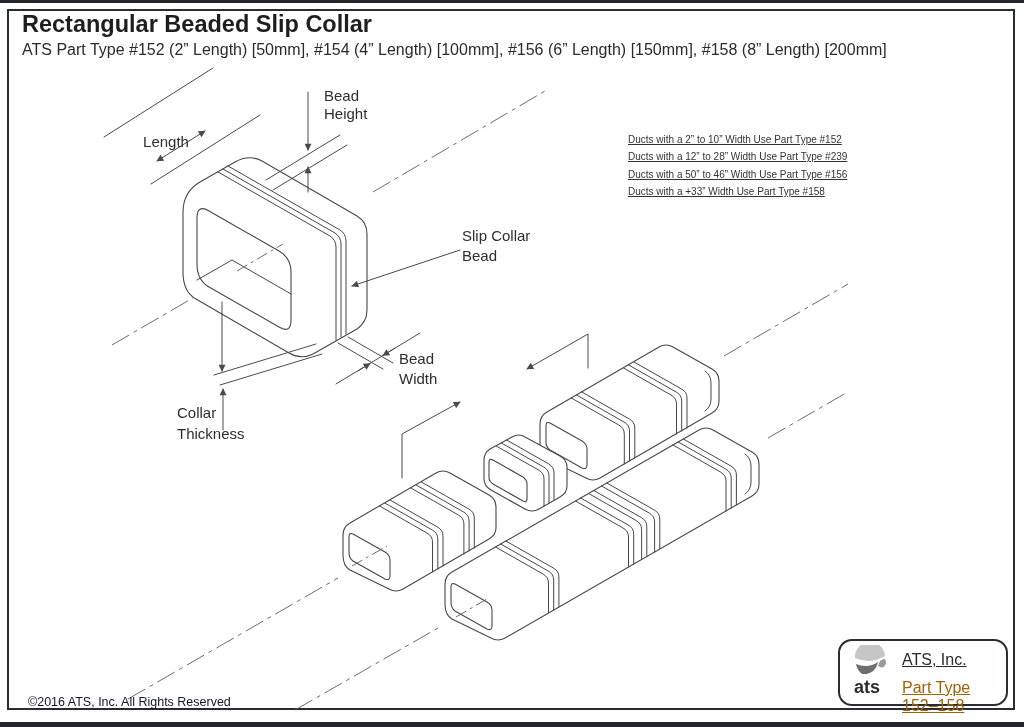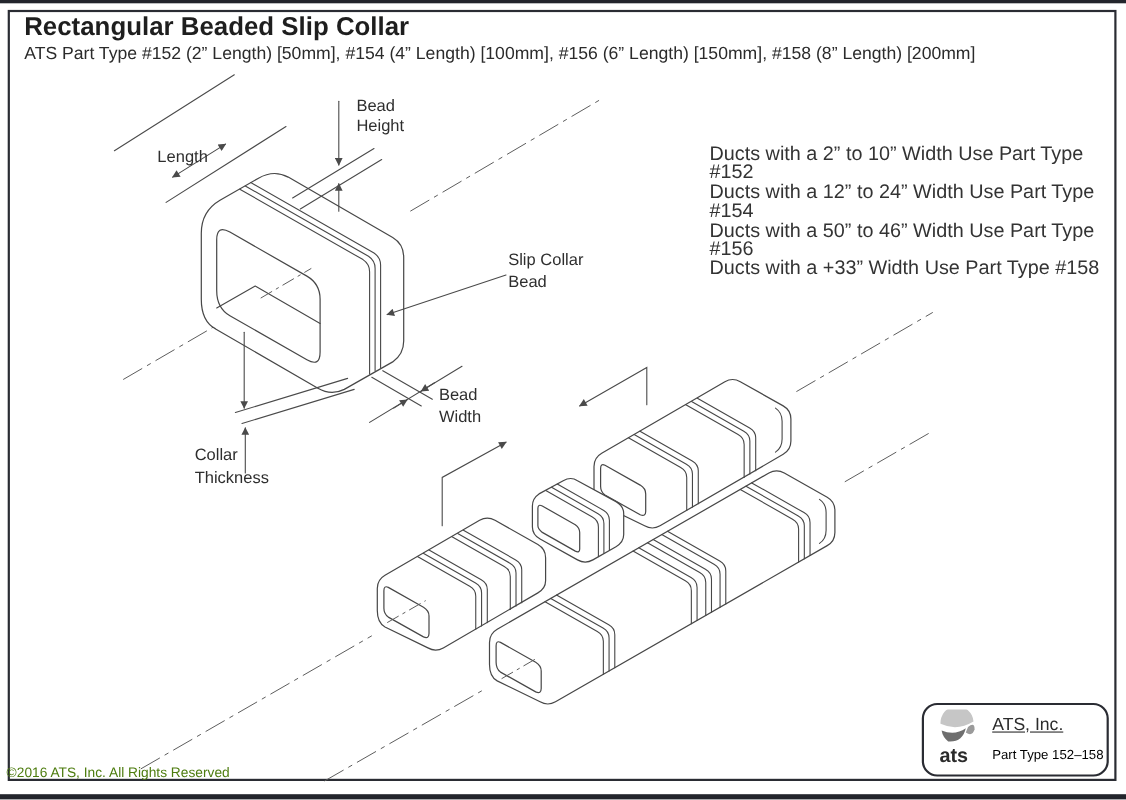--- a/index.html
+++ b/index.html
@@ -13,7 +13,7 @@
   #title{position:absolute;left:22px;top:11px;font-size:23.5px;font-weight:bold;
          letter-spacing:0px;color:#1e1e1e;white-space:nowrap;}
   #subtitle{position:absolute;left:22px;top:41px;font-size:16px;color:#2b2b2b;white-space:nowrap;}
-  #notes{position:absolute;left:645px;top:131px;font-size:18px;line-height:17.4px;color:#333;}
+  #notes{position:absolute;left:628px;top:131px;font-size:10px;line-height:17.4px;color:#333;text-decoration:underline;}
   #copyright{position:absolute;left:6px;top:695px;font-size:12.5px;color:#4d7c0f;}
   #drawing{position:absolute;left:0;top:0;}
   

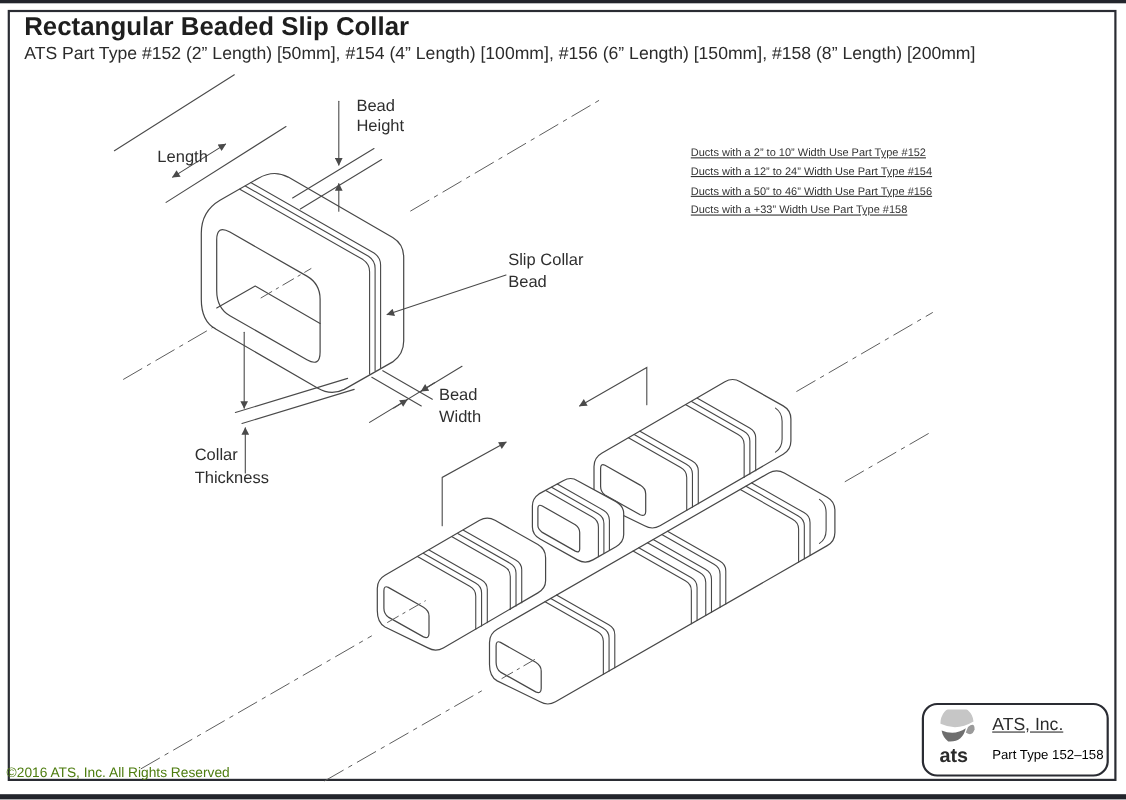--- a/index.html
+++ b/index.html
@@ -44,7 +44,7 @@
 
   <div id="notes">
     <div>Ducts with a 2” to 10” Width Use Part Type #152</div>
-    <div>Ducts with a 12” to 24” Width Use Part Type #154</div>
+    <div>Ducts with a 12” to 28” Width Use Part Type #239</div>
     <div>Ducts with a 50” to 46” Width Use Part Type #156</div>
     <div>Ducts with a +33” Width Use Part Type #158</div>
   </div>

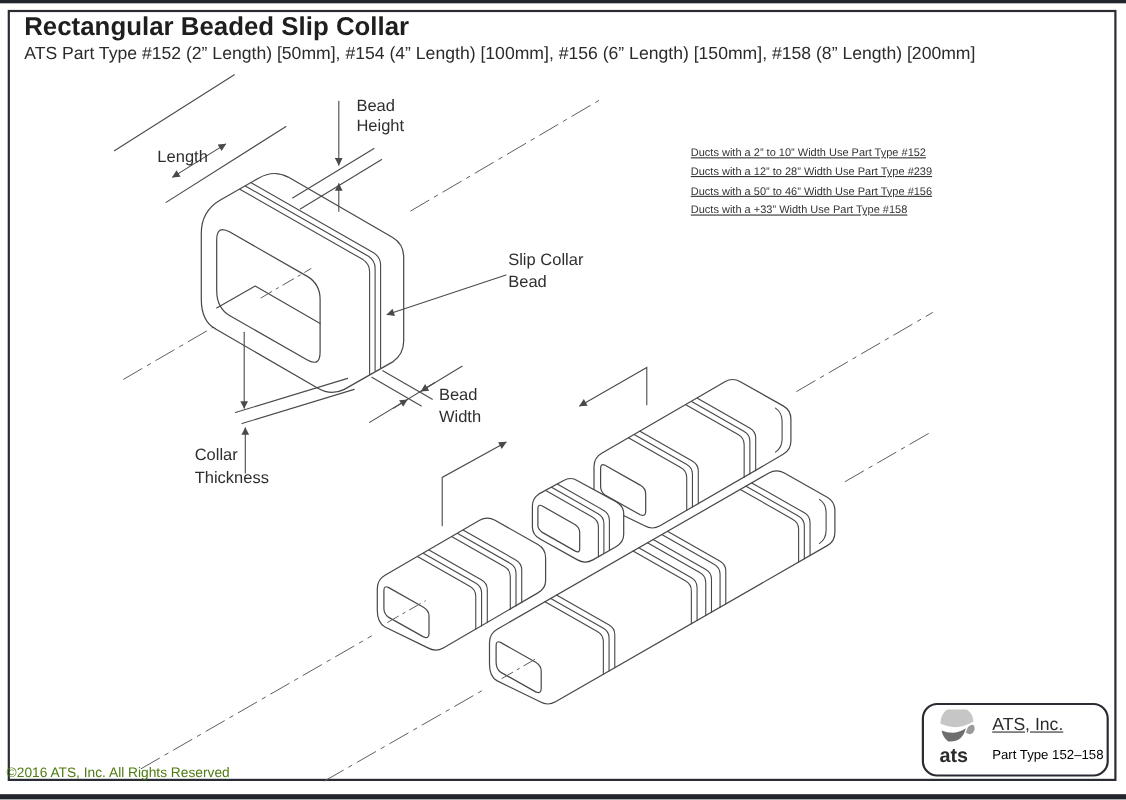--- a/index.html
+++ b/index.html
@@ -27,7 +27,7 @@
   #logo-box{position:absolute;left:838px;top:639px;width:170px;height:67px;background:#fff;
             border:2.5px solid #2a2c33;border-radius:14px;box-sizing:border-box;}
   #logo-company{position:absolute;left:62px;top:10px;font-size:16px;color:#2b2b2b;text-decoration:underline;}
-  #logo-part{position:absolute;left:62px;top:38px;font-size:12px;color:#000000;}
+  #logo-part{position:absolute;left:62px;top:38px;font-size:16px;color:#a16207;text-decoration:underline;}
   #logo-ats{position:absolute;left:14px;top:36px;font-size:18px;font-weight:bold;color:#2b2b2b;}
   #logo-mark{position:absolute;left:12px;top:4px;}
 </style>

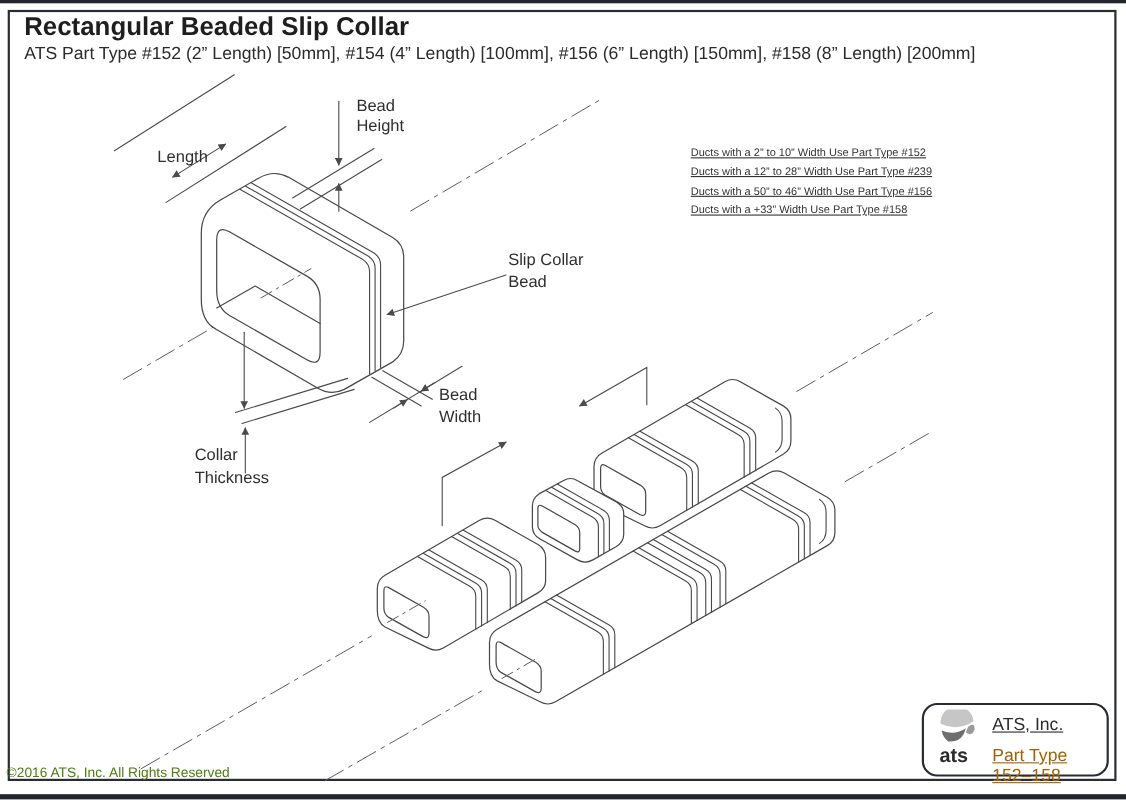--- a/index.html
+++ b/index.html
@@ -14,7 +14,7 @@
          letter-spacing:0px;color:#1e1e1e;white-space:nowrap;}
   #subtitle{position:absolute;left:22px;top:41px;font-size:16px;color:#2b2b2b;white-space:nowrap;}
   #notes{position:absolute;left:628px;top:131px;font-size:10px;line-height:17.4px;color:#333;text-decoration:underline;}
-  #copyright{position:absolute;left:6px;top:695px;font-size:12.5px;color:#4d7c0f;}
+  #copyright{position:absolute;left:28px;top:695px;font-size:12.5px;color:#0f172a;}
   #drawing{position:absolute;left:0;top:0;}
   
   .shape{fill:#ffffff;stroke:#474747;stroke-width:1.1;stroke-linejoin:round;stroke-linecap:round;}

